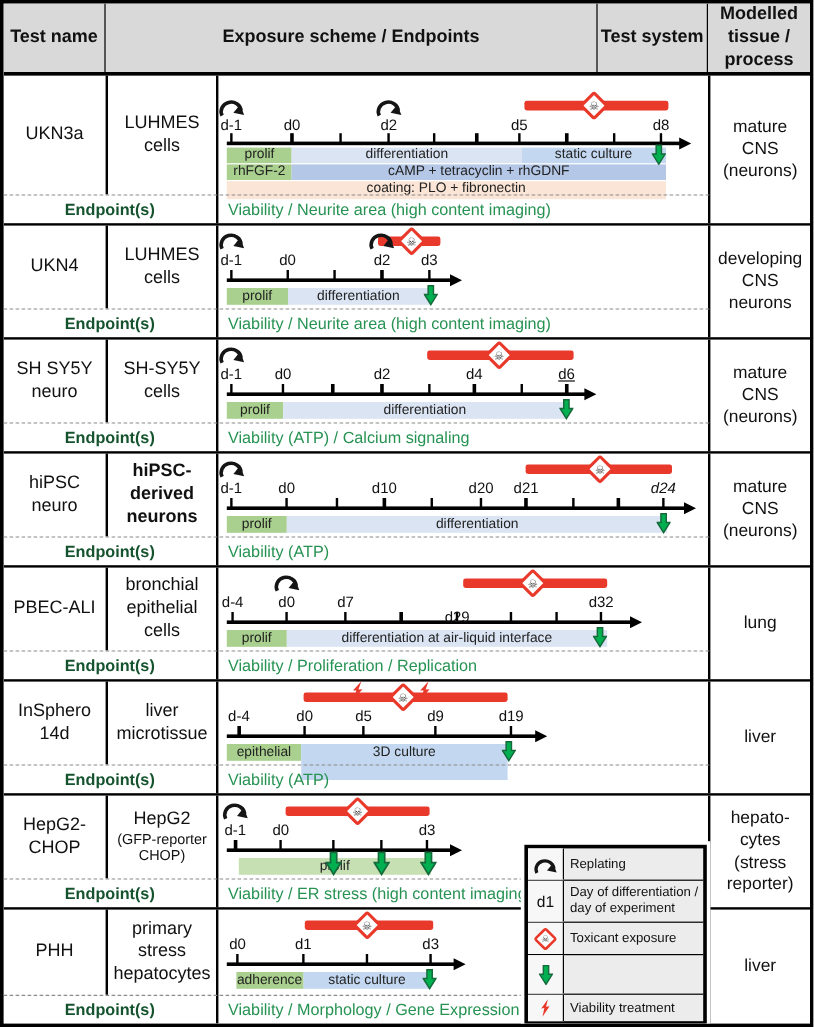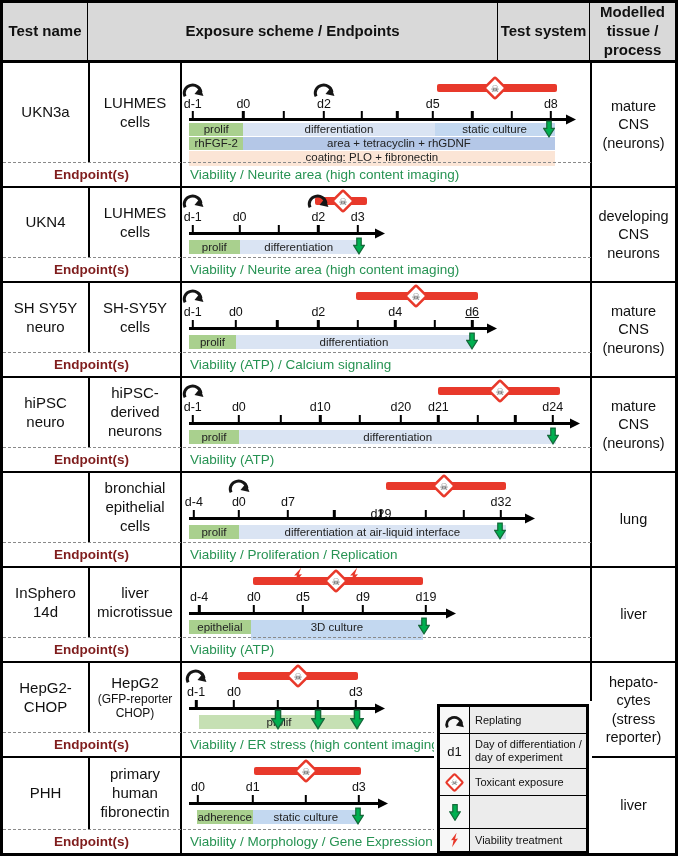--- a/index.html
+++ b/index.html
@@ -105,7 +105,7 @@
             <div class="seg seg-blue_light" style="left: 14.5%; width: 51%; top: 60px; height: 13px; line-height: 13px;">differentiation</div>
             <div class="seg seg-blue_mid" style="left: 65.5%; width: 32%; top: 60px; height: 13px; line-height: 13px;">static culture</div>
             <div class="seg seg-green" style="left: 0%; width: 14.5%; top: 74px; height: 13px; line-height: 13px;">rhFGF-2</div>
-            <div class="seg seg-blue_dark" style="left: 14.5%; width: 83%; top: 74px; height: 13px; line-height: 13px;">area + tetracyclin + rhGDNF</div>
+            <div class="seg seg-blue_dark" style="left: 14.5%; width: 83%; top: 74px; height: 13px; line-height: 13px;">cAMP + tetracyclin + rhGDNF</div>
             <div class="seg seg-peach" style="left: 0%; width: 97.5%; top: 88px; height: 15px; line-height: 13px;">coating: PLO + fibronectin</div>
             <div class="eparr" style="left: 96%; top: 57px;"><svg width="12" height="18" viewBox="0 0 14 20">
                 <path d="M4.4 0.8 H9.6 V9.3 H13.2 L7 19.2 L0.8 9.3 H4.4 Z" fill="#00b050" stroke="#15693a" stroke-width="1.4"></path>

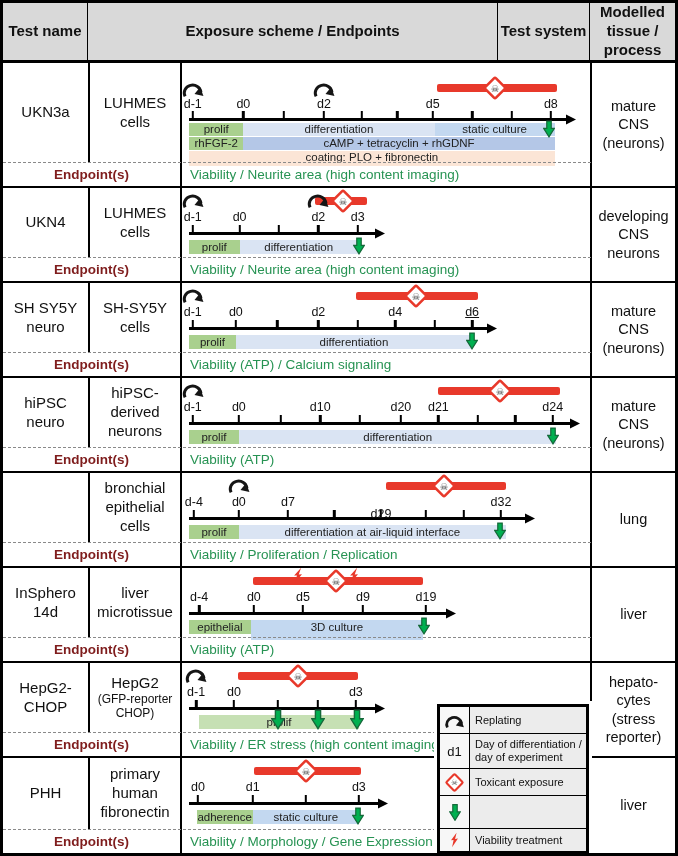--- a/index.html
+++ b/index.html
@@ -32,7 +32,7 @@
   .eparr{position:absolute;transform:translateX(-50%);z-index:5;line-height:0;}
   .ep-strip{position:absolute;left:0;bottom:0;width:588px;height:24px;border-top:1.4px dashed #8a8a8a;
             display:flex;align-items:center;box-sizing:border-box;}
-  .ep-label{width:177px;text-align:center;font-weight:bold;font-size:13.5px;color:#7f1d1d;}
+  .ep-label{width:177px;text-align:center;font-weight:bold;font-size:13.5px;color:#14532d;}
   .ep-text{margin-left:10px;font-size:13.5px;color:#279353;white-space:nowrap;}
   .seg-green{background:#a9d08e;}
   .seg-green_light{background:#c6e0b4;}

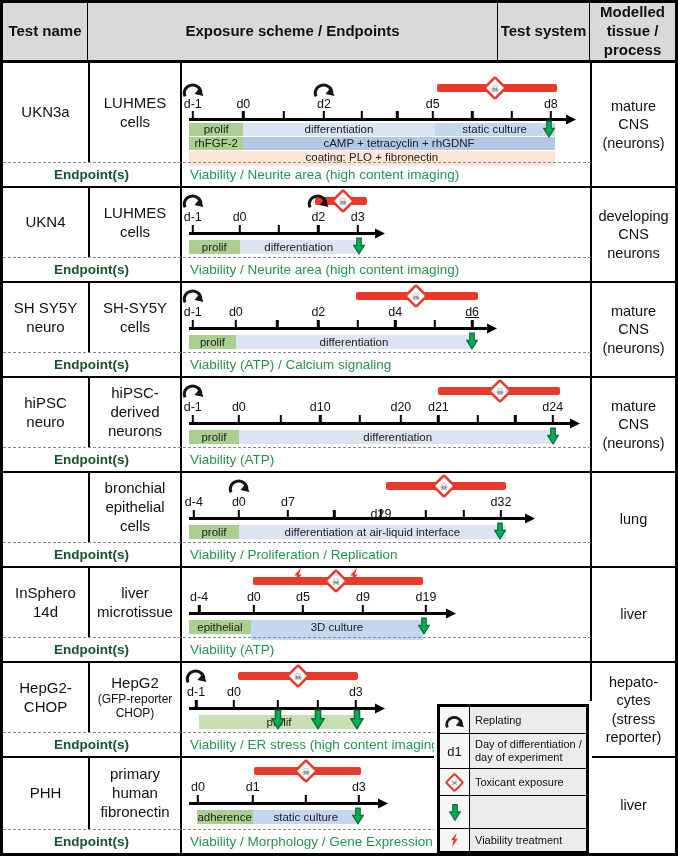--- a/index.html
+++ b/index.html
@@ -216,7 +216,7 @@
         <div class="vline" style="left: 177px; top: 0px; bottom: 0px; height: auto;"></div>
         <div class="vline" style="left: 587px; top: 0px; bottom: 0px; height: auto;"></div>
         <div class="cell" style="left: 0px; top: 0px; width: 85px; height: 69px;">hiPSC neuro</div>
-        <div class="cell" style="left: 87px; top: 0px; width: 90px; height: 69px; flex-direction: column;">
+        <div class="cell" style="left: 87px; top: 0px; width: 90px; height: 69px; flex-direction: column; font-weight: bold;">
           <div>hiPSC-derived neurons</div>
         </div>
         <div class="cell tissue-cell" style="inset: 0px 0px 0px 589px;">mature CNS (neurons)</div>

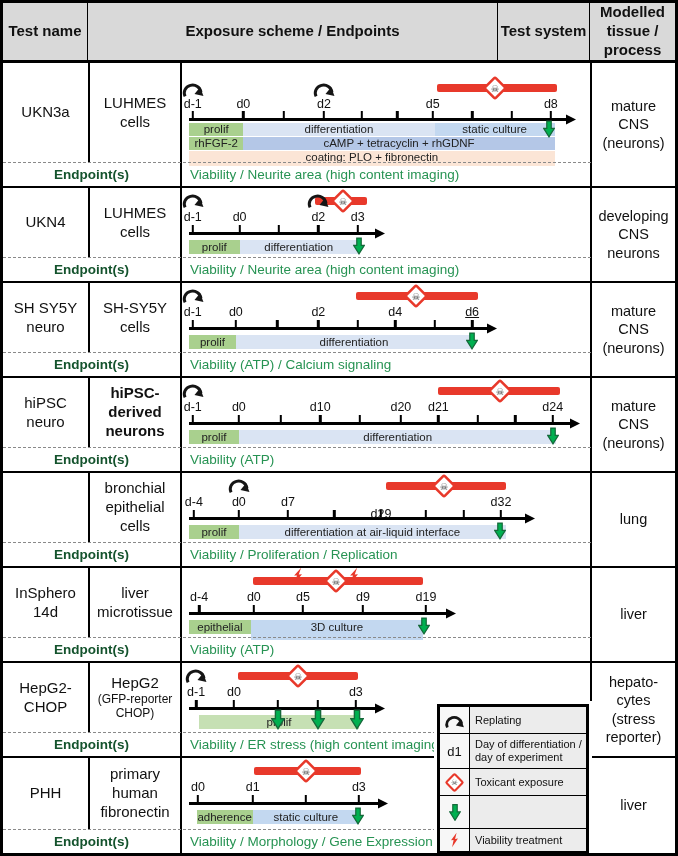--- a/index.html
+++ b/index.html
@@ -239,7 +239,7 @@
             <div class="tick" style="left: 77%; top: 37px;"></div>
             <div class="tick" style="left: 87%; top: 37px;"></div>
             <div class="tick" style="left: 97%; top: 37px;"></div>
-            <div class="dlab" style="left: 97%; top: 22px;">d24</div>
+            <div class="dlab" style="left: 97%; top: 22px; font-style: italic;">d24</div>
             <div class="redbar" style="left: 66.5%; width: 32.5%; top: 9px;"></div>
             <div class="diam" style="left: 83%; top: 0px;"><svg width="26" height="26" viewBox="0 0 26 26">
                 <rect x="5.5" y="5.5" width="15" height="15" rx="1.5" fill="#fff" stroke="#e8392b" stroke-width="2.6" transform="rotate(45 13 13)"></rect>

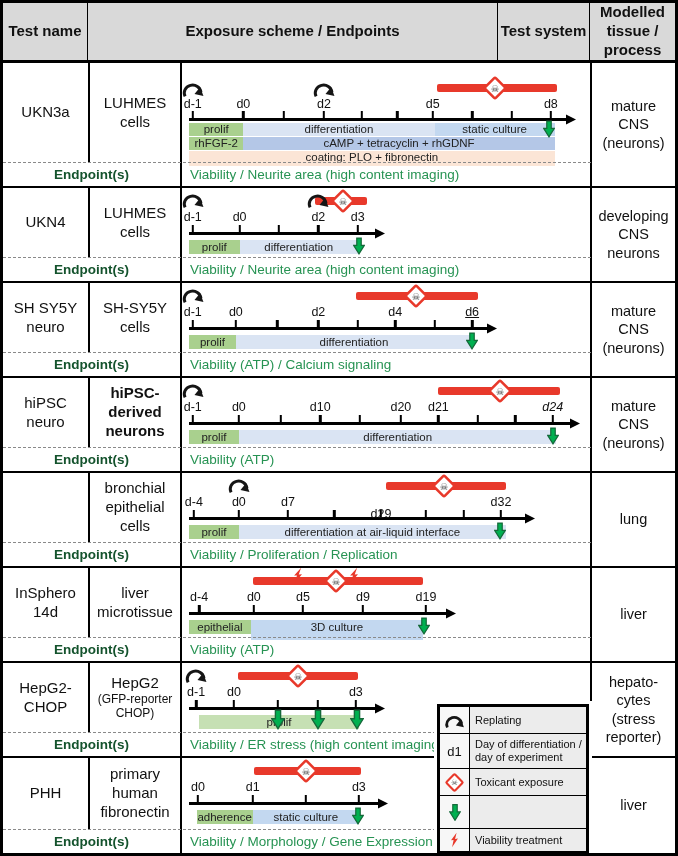--- a/index.html
+++ b/index.html
@@ -265,6 +265,7 @@
         <div class="vline" style="left: 85px; height: 69px;"></div>
         <div class="vline" style="left: 177px; top: 0px; bottom: 0px; height: auto;"></div>
         <div class="vline" style="left: 587px; top: 0px; bottom: 0px; height: auto;"></div>
+        <div class="cell" style="left: 0px; top: 0px; width: 85px; height: 69px;">PBEC-ALI</div>
         <div class="cell" style="left: 87px; top: 0px; width: 90px; height: 69px; flex-direction: column;">
           <div>bronchial epithelial cells</div>
         </div>

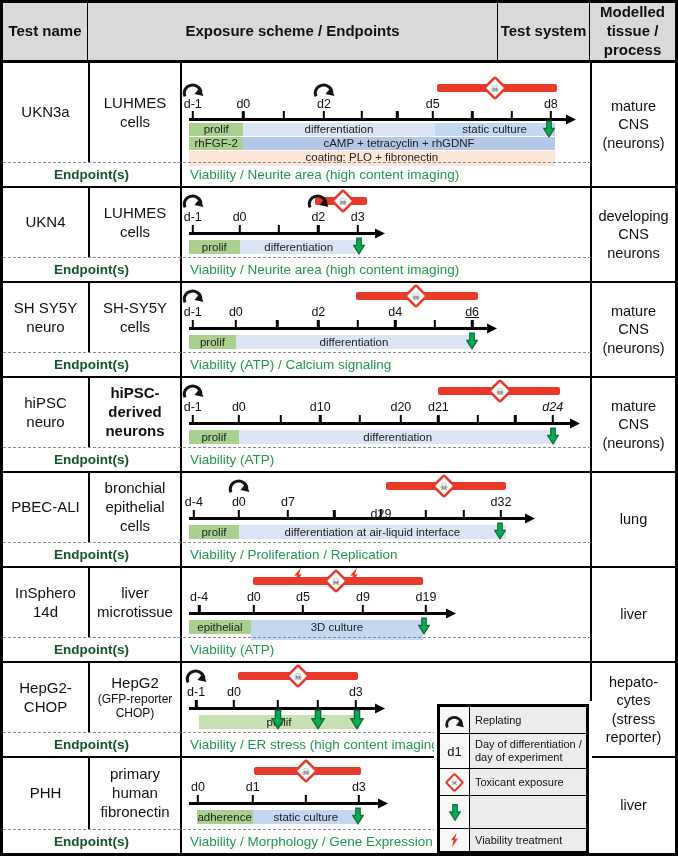--- a/index.html
+++ b/index.html
@@ -343,7 +343,7 @@
                 <path d="M9.5 0.5 L1.5 11.5 L5.2 11 L3 21.5 L11.5 9 L7.3 9.6 Z" fill="#e8392b"></path>
               </svg></div>
             <div class="seg seg-green" style="left: 0%; width: 16.5%; top: 52px; height: 14px; line-height: 14px;">epithelial</div>
-            <div class="seg seg-blue_mid" style="left: 16.5%; width: 45.9%; top: 52px; height: 20px; line-height: 14px;">3D culture</div>
+            <div class="seg seg-blue_mid" style="left: 16.5%; width: 45.9%; top: 52px; height: 30px; line-height: 14px;">3D culture</div>
             <div class="eparr" style="left: 62.7%; top: 49px;"><svg width="12" height="18" viewBox="0 0 14 20">
                 <path d="M4.4 0.8 H9.6 V9.3 H13.2 L7 19.2 L0.8 9.3 H4.4 Z" fill="#00b050" stroke="#15693a" stroke-width="1.4"></path>
               </svg></div>

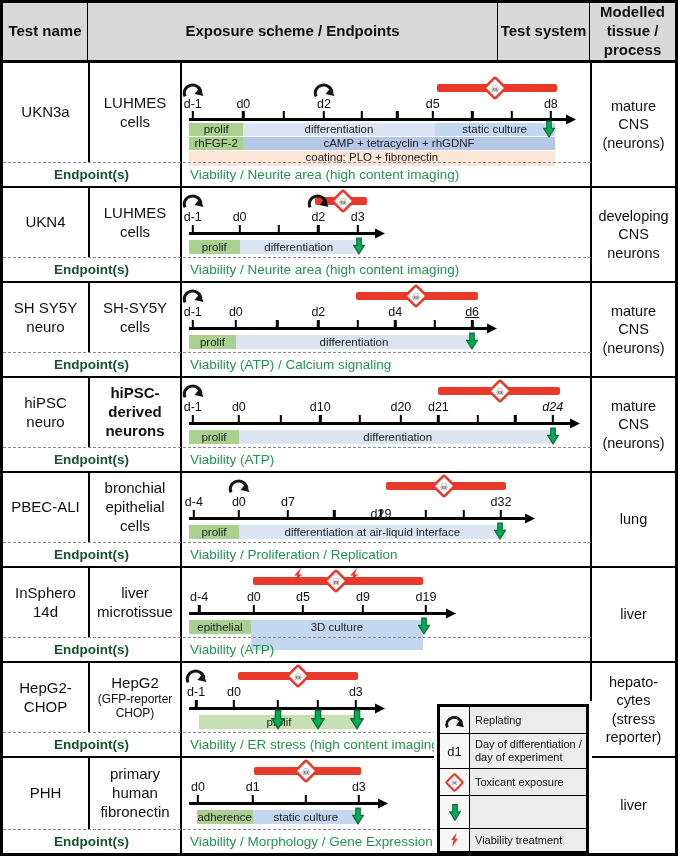--- a/index.html
+++ b/index.html
@@ -408,7 +408,7 @@
         <div class="vline" style="left: 587px; top: 0px; bottom: 0px; height: auto;"></div>
         <div class="cell" style="left: 0px; top: 0px; width: 85px; height: 71px;">PHH</div>
         <div class="cell" style="left: 87px; top: 0px; width: 90px; height: 71px; flex-direction: column;">
-          <div>primary human fibronectin</div>
+          <div>primary stress hepatocytes</div>
         </div>
         <div class="cell tissue-cell" style="inset: 0px 0px 0px 589px;">liver</div>
         <div class="scheme" style="height: 71px;">

